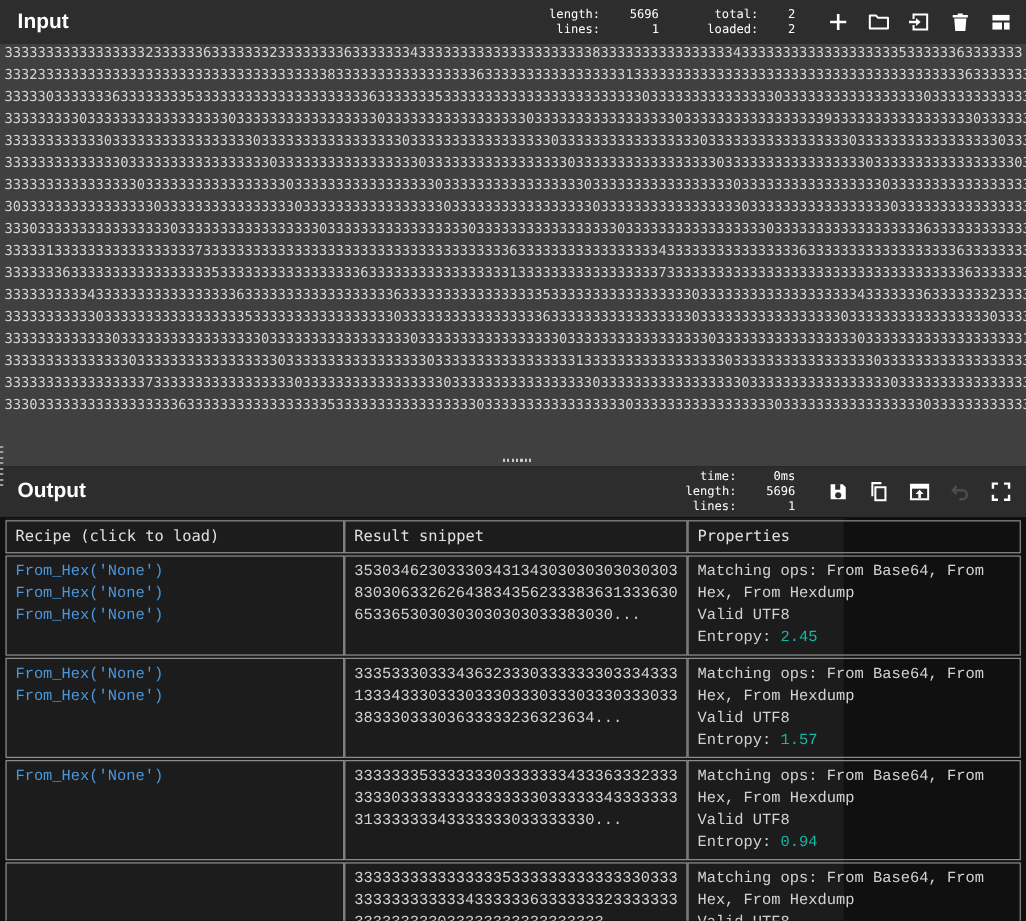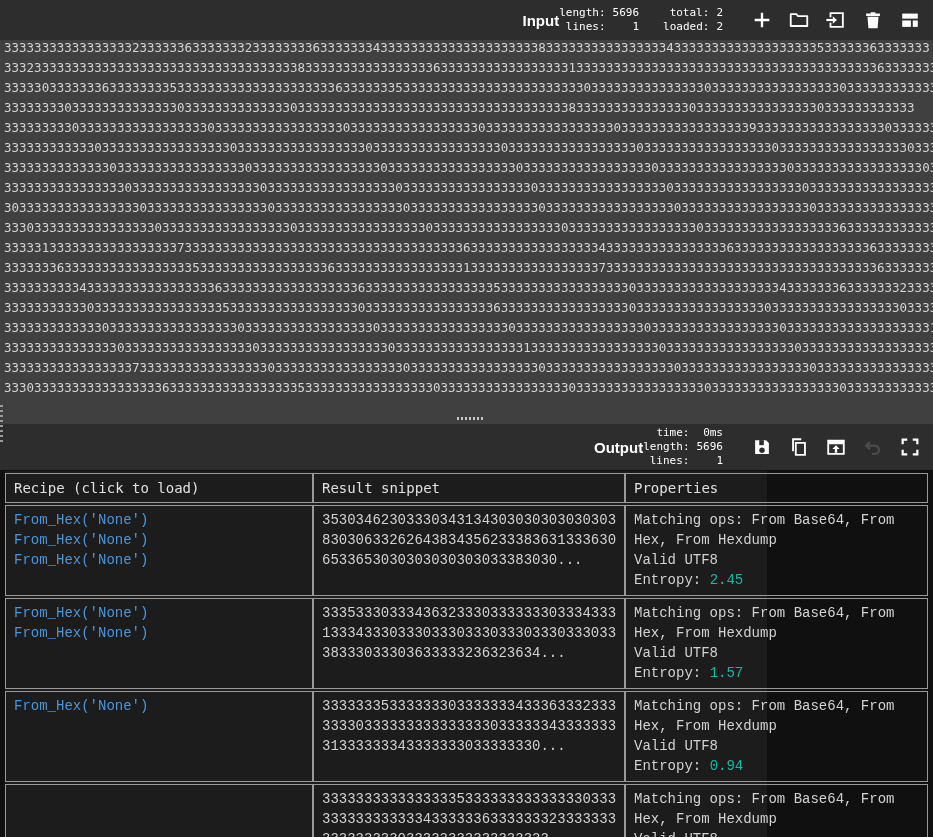--- a/index.html
+++ b/index.html
@@ -7,8 +7,8 @@
        font-family:"DejaVu Sans Mono",monospace;}
   .pane-header{position:absolute;left:0;width:933px;height:40px;background:#2d2d2d;
        display:flex;align-items:center;box-sizing:border-box;padding:0 12px 0 16px;}
-  .pane-title{font-family:"Liberation Sans",sans-serif;font-weight:bold;font-size:15px;
-       color:#ffffff;flex:1 1 auto;text-align:right;}
+  .pane-title{font-family:"Liberation Sans",sans-serif;font-weight:bold;font-size:19px;
+       color:#ffffff;flex:1 1 auto;}
   .stats{display:grid;grid-template-columns:auto auto;column-gap:7px;
        font:11px/14px "DejaVu Sans Mono",monospace;color:#ffffff;}
   .stats .sl,.stats .sv{justify-self:end;white-space:pre;}

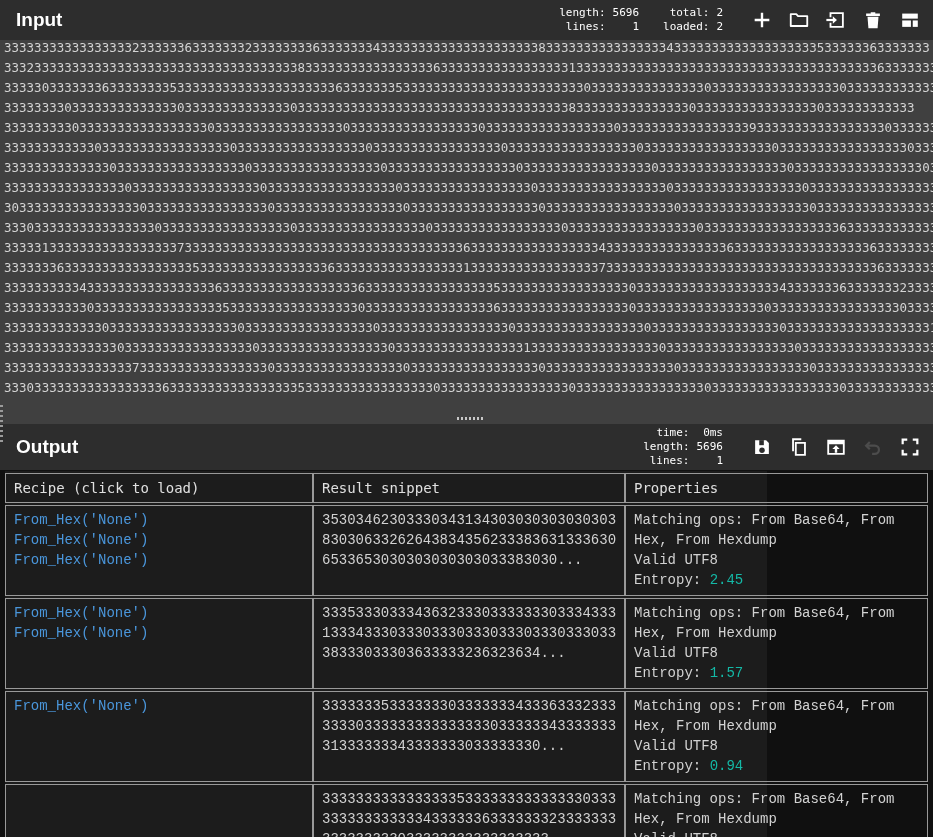--- a/index.html
+++ b/index.html
@@ -11,7 +11,7 @@
        color:#ffffff;flex:1 1 auto;}
   .stats{display:grid;grid-template-columns:auto auto;column-gap:7px;
        font:11px/14px "DejaVu Sans Mono",monospace;color:#ffffff;}
-  .stats .sl,.stats .sv{justify-self:end;white-space:pre;}
+  .stats .sl,.stats .sv{justify-self:end;white-space:pre;margin-left:20px;}
   .icons{display:flex;align-items:center;gap:15px;margin-left:28px;}
   .icon-btn{width:22px;height:22px;display:flex;align-items:center;justify-content:center;
        background:none;border:none;padding:0;cursor:pointer;}

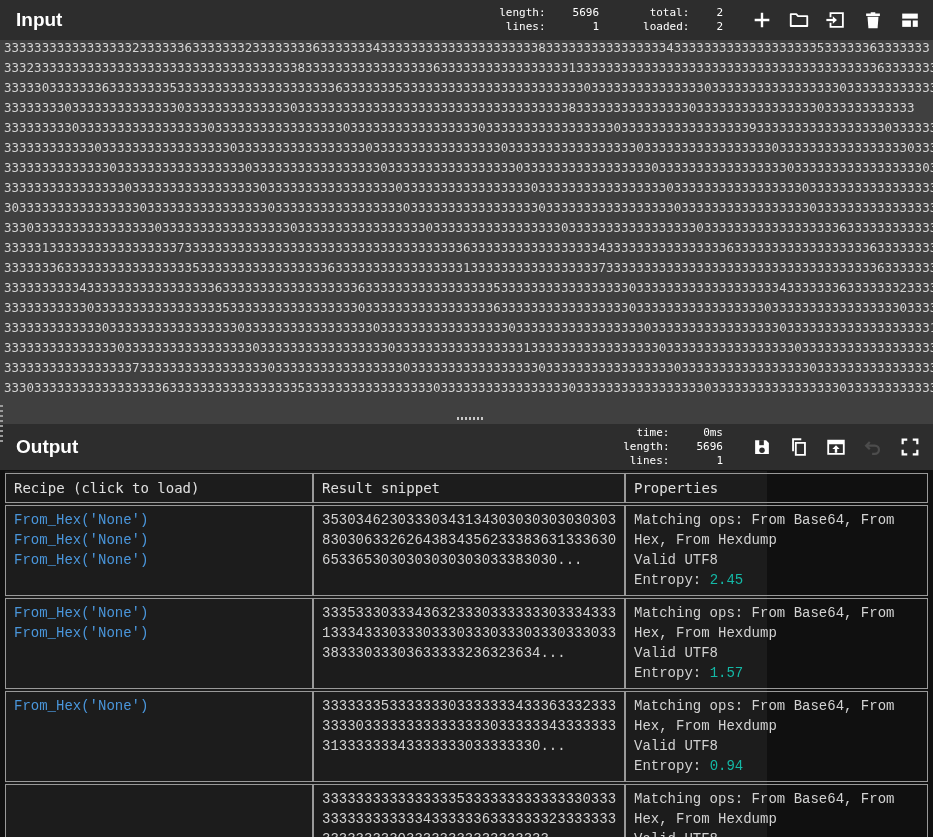--- a/index.html
+++ b/index.html
@@ -96,7 +96,6 @@
       <div class="tl">333333333333333332333333633333332333333336333333343333333333333333333338333333333333333343333333333333333333533333363333333</div>
       <div class="tl">3332333333333333333333333333333333333338333333333333333336333333333333333331333333333333333333333333333333333333333363333333</div>
       <div class="tl">3333303333333633333333533333333333333333333363333333533333333333333333333333303333333333333330333333333333333330333333333333</div>
-      <div class="tl">3333333303333333333333303333333333333303333333333333333333333333333333333338333333333333333033333333333333330333333333333</div>
       <div class="tl">3333333330333333333333333330333333333333333330333333333333333330333333333333333330333333333333333339333333333333333330333333</div>
       <div class="tl">3333333333330333333333333333330333333333333333330333333333333333330333333333333333330333333333333333330333333333333333330333</div>
       <div class="tl">3333333333333303333333333333333303333333333333333303333333333333333303333333333333333303333333333333333303333333333333333303</div>

